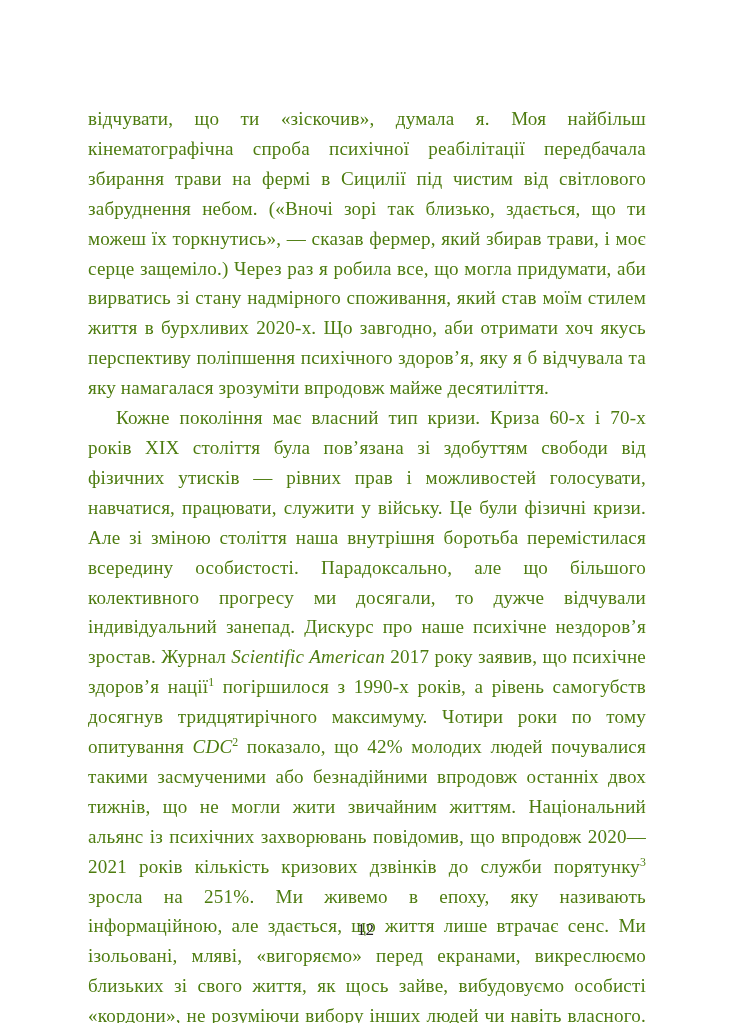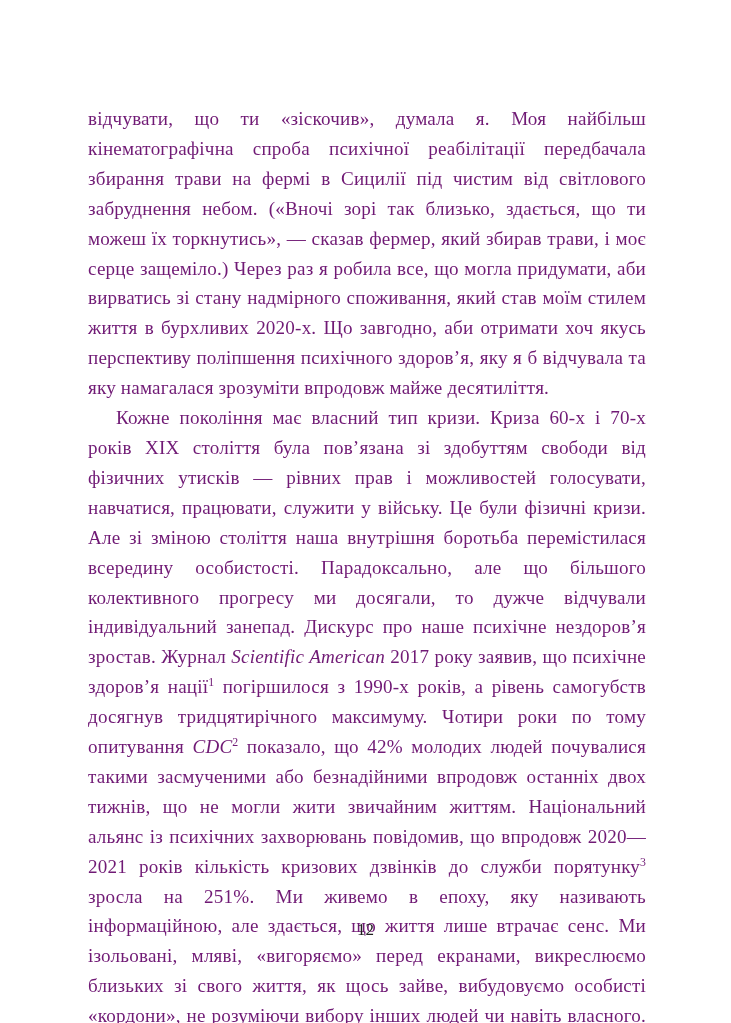--- a/index.html
+++ b/index.html
@@ -29,7 +29,7 @@
     line-height: 29.9px;
     text-align: justify;
     text-justify: inter-word;
-    color: #701a75;
+    color: #4d7c0f;
     hyphens: manual;
     -webkit-hyphens: manual;
     letter-spacing: 0.01em;

